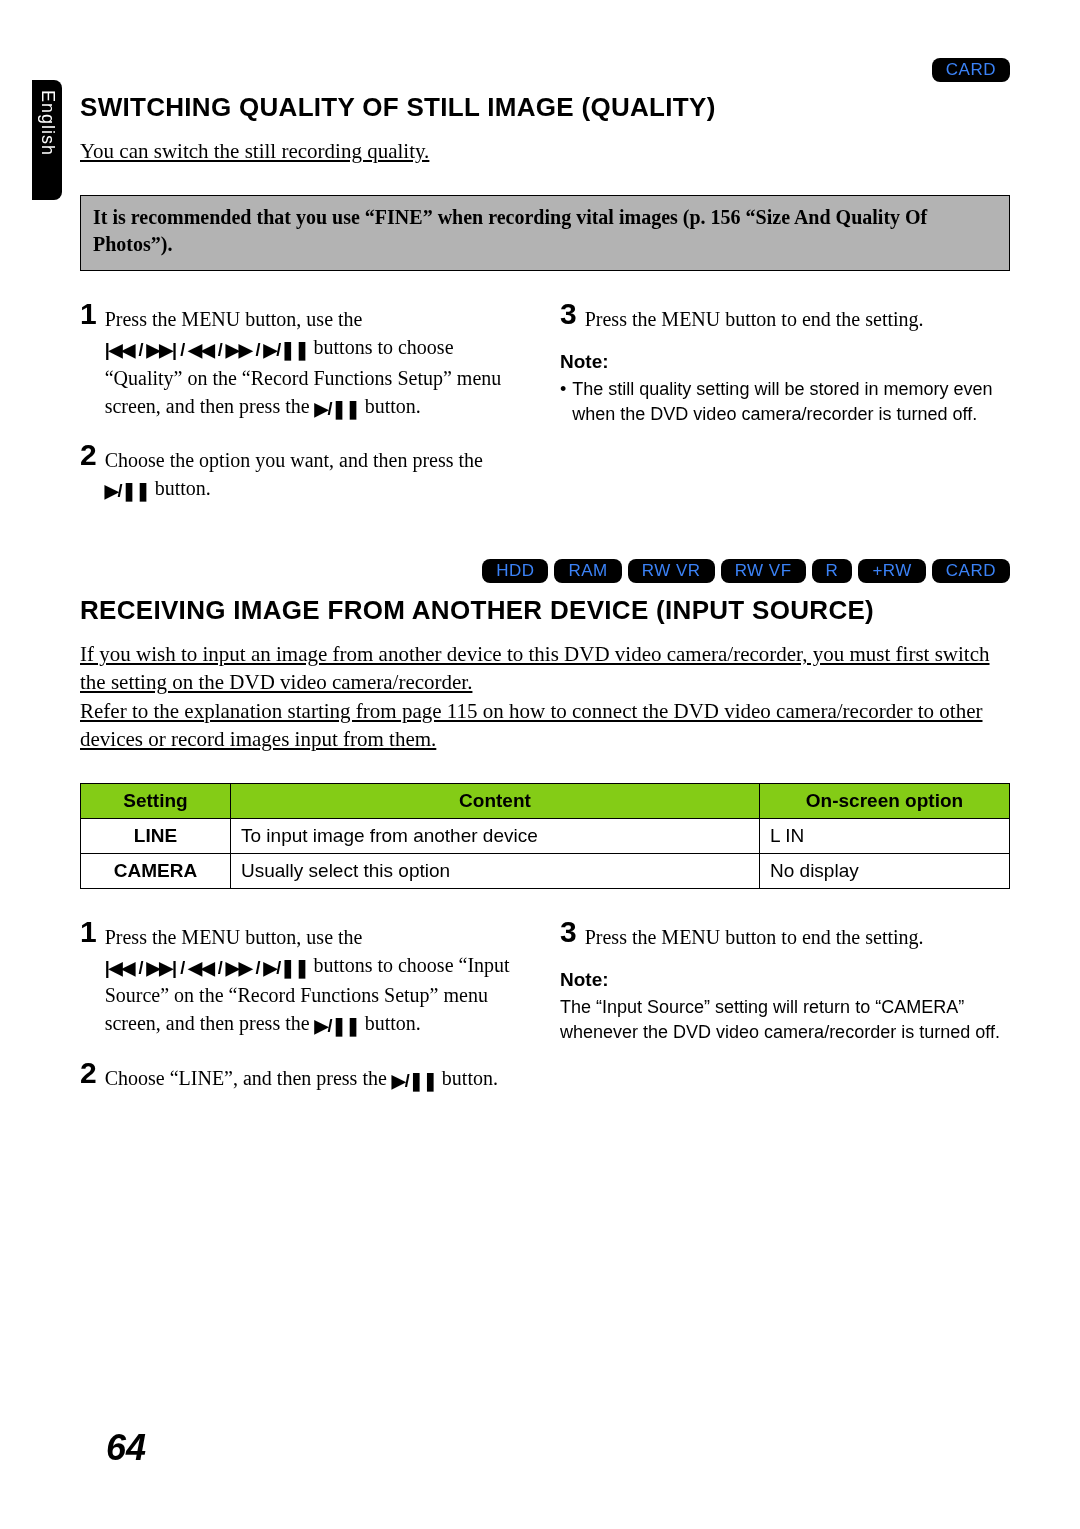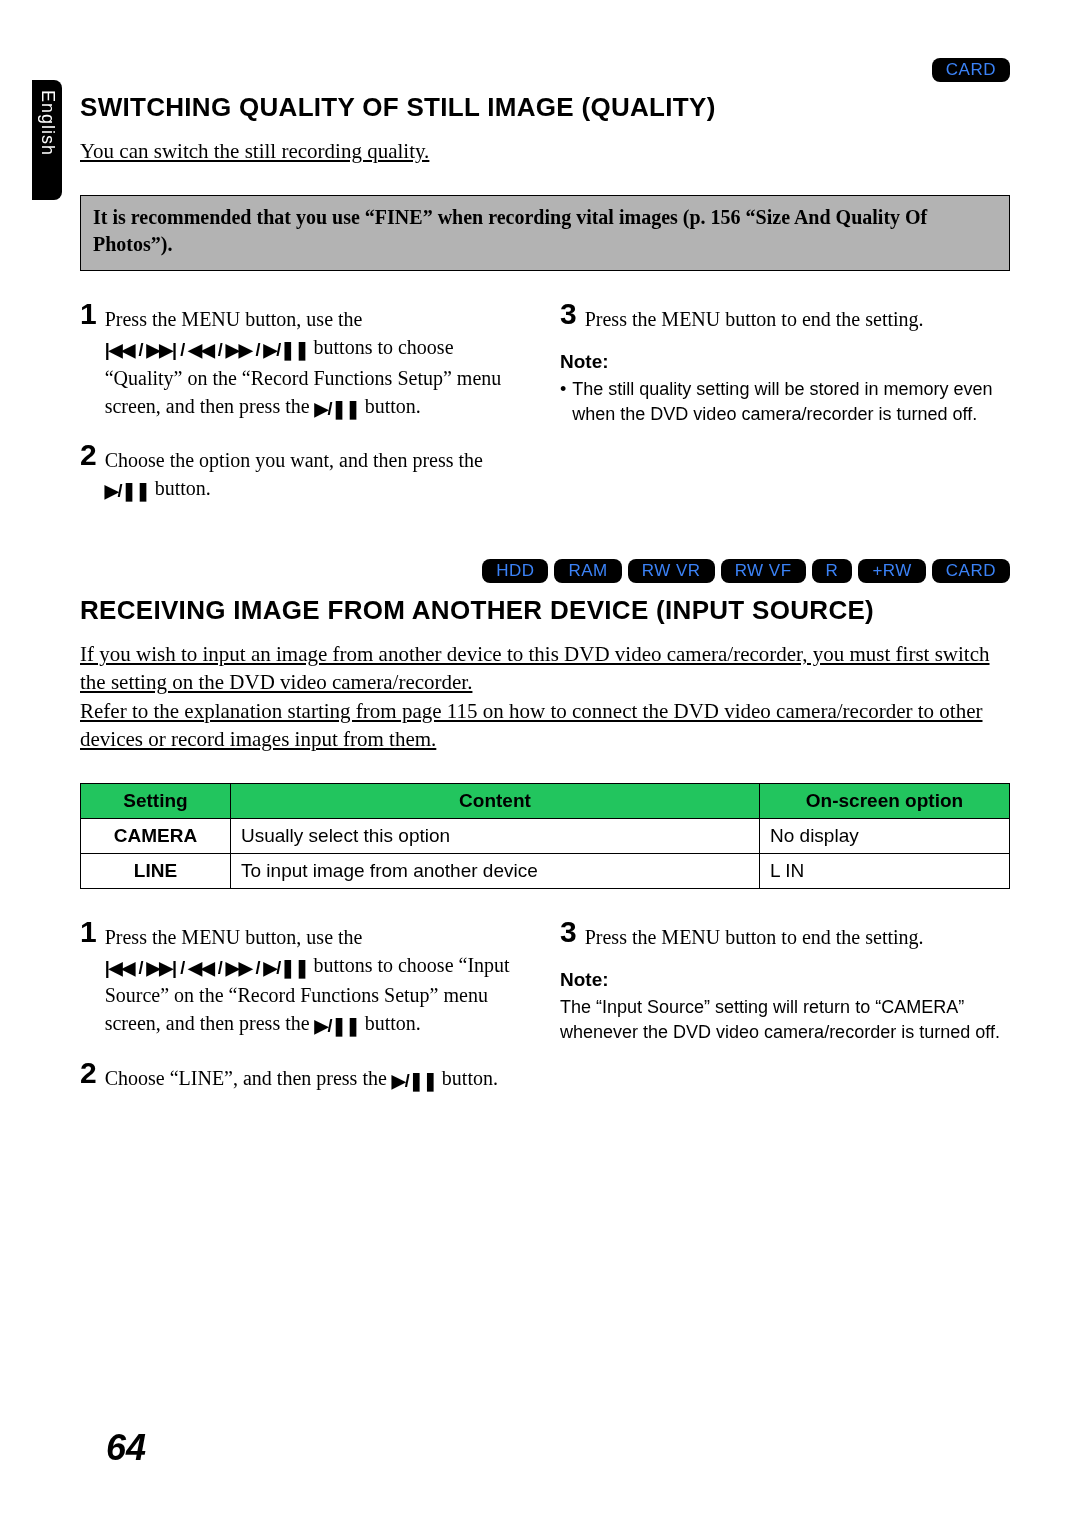--- a/index.html
+++ b/index.html
@@ -142,7 +142,7 @@
     vertical-align: top;
   }
   table.settings th {
-    background: #22c55e;
+    background: #84cc16;
     font-weight: 700;
     text-align: center;
   }

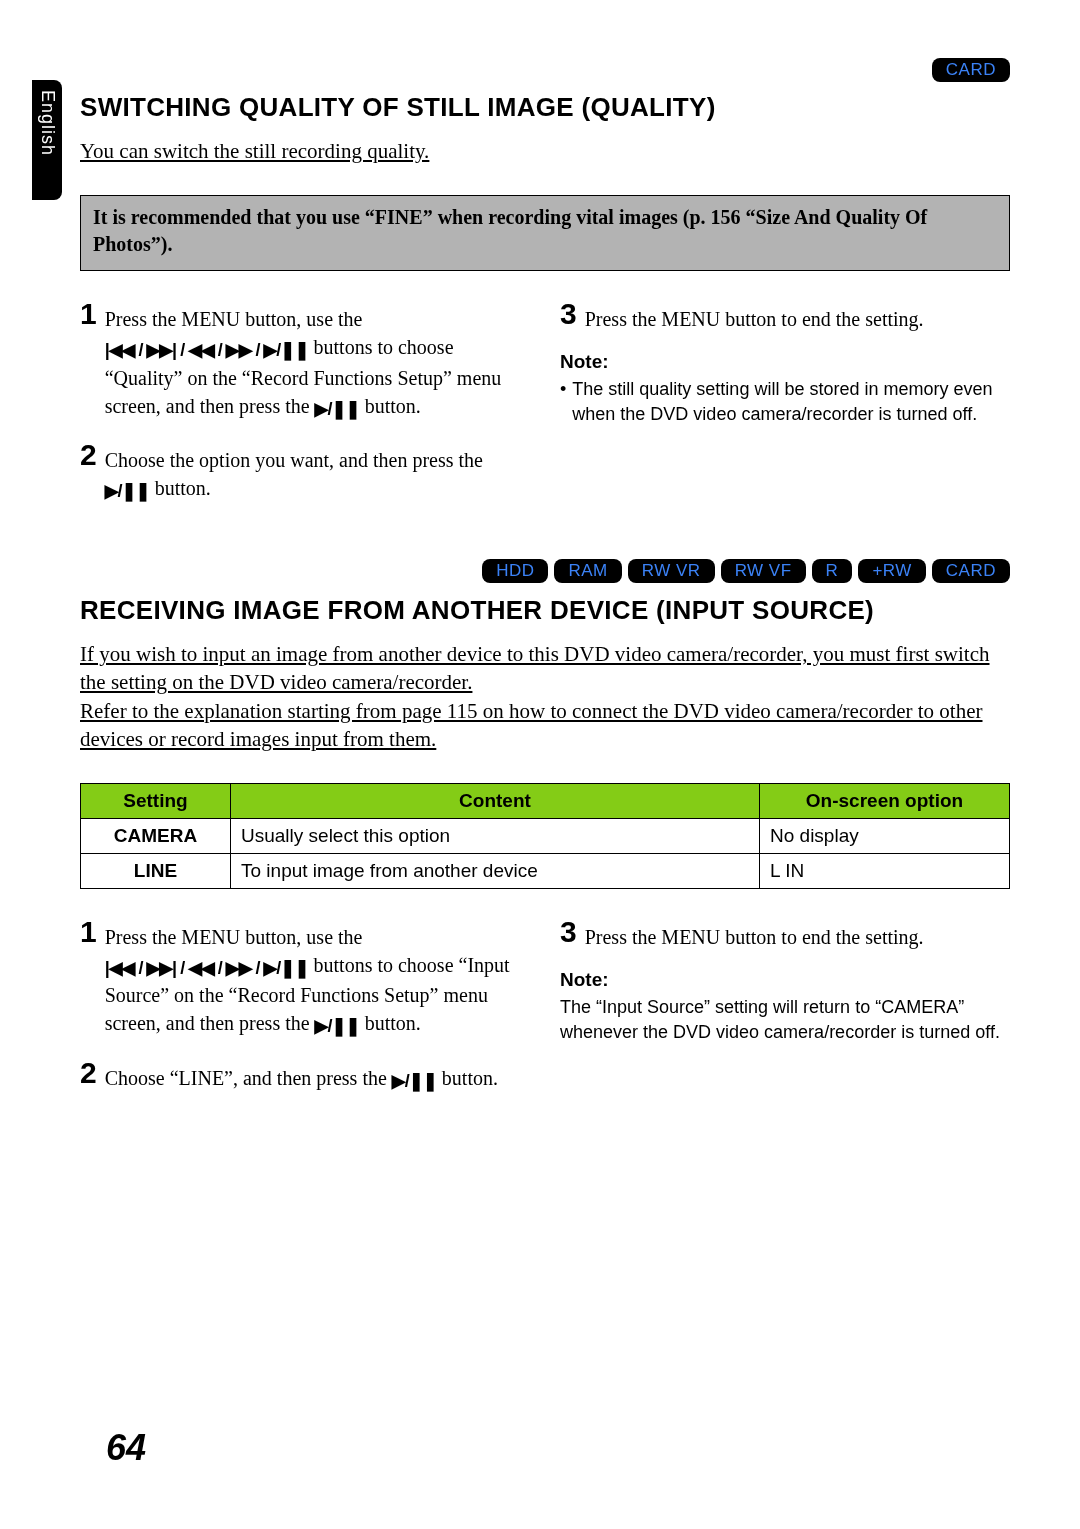--- a/index.html
+++ b/index.html
@@ -237,15 +237,15 @@
     </thead>
     <tbody>
       <tr>
+        <td class="rowlabel">LINE</td>
+        <td>To input image from another device</td>
+        <td class="disp">L IN</td>
+      </tr>
+      <tr>
         <td class="rowlabel">CAMERA</td>
         <td>Usually select this option</td>
         <td class="disp">No display</td>
       </tr>
-      <tr>
-        <td class="rowlabel">LINE</td>
-        <td>To input image from another device</td>
-        <td class="disp">L IN</td>
-      </tr>
     </tbody>
   </table>
 

